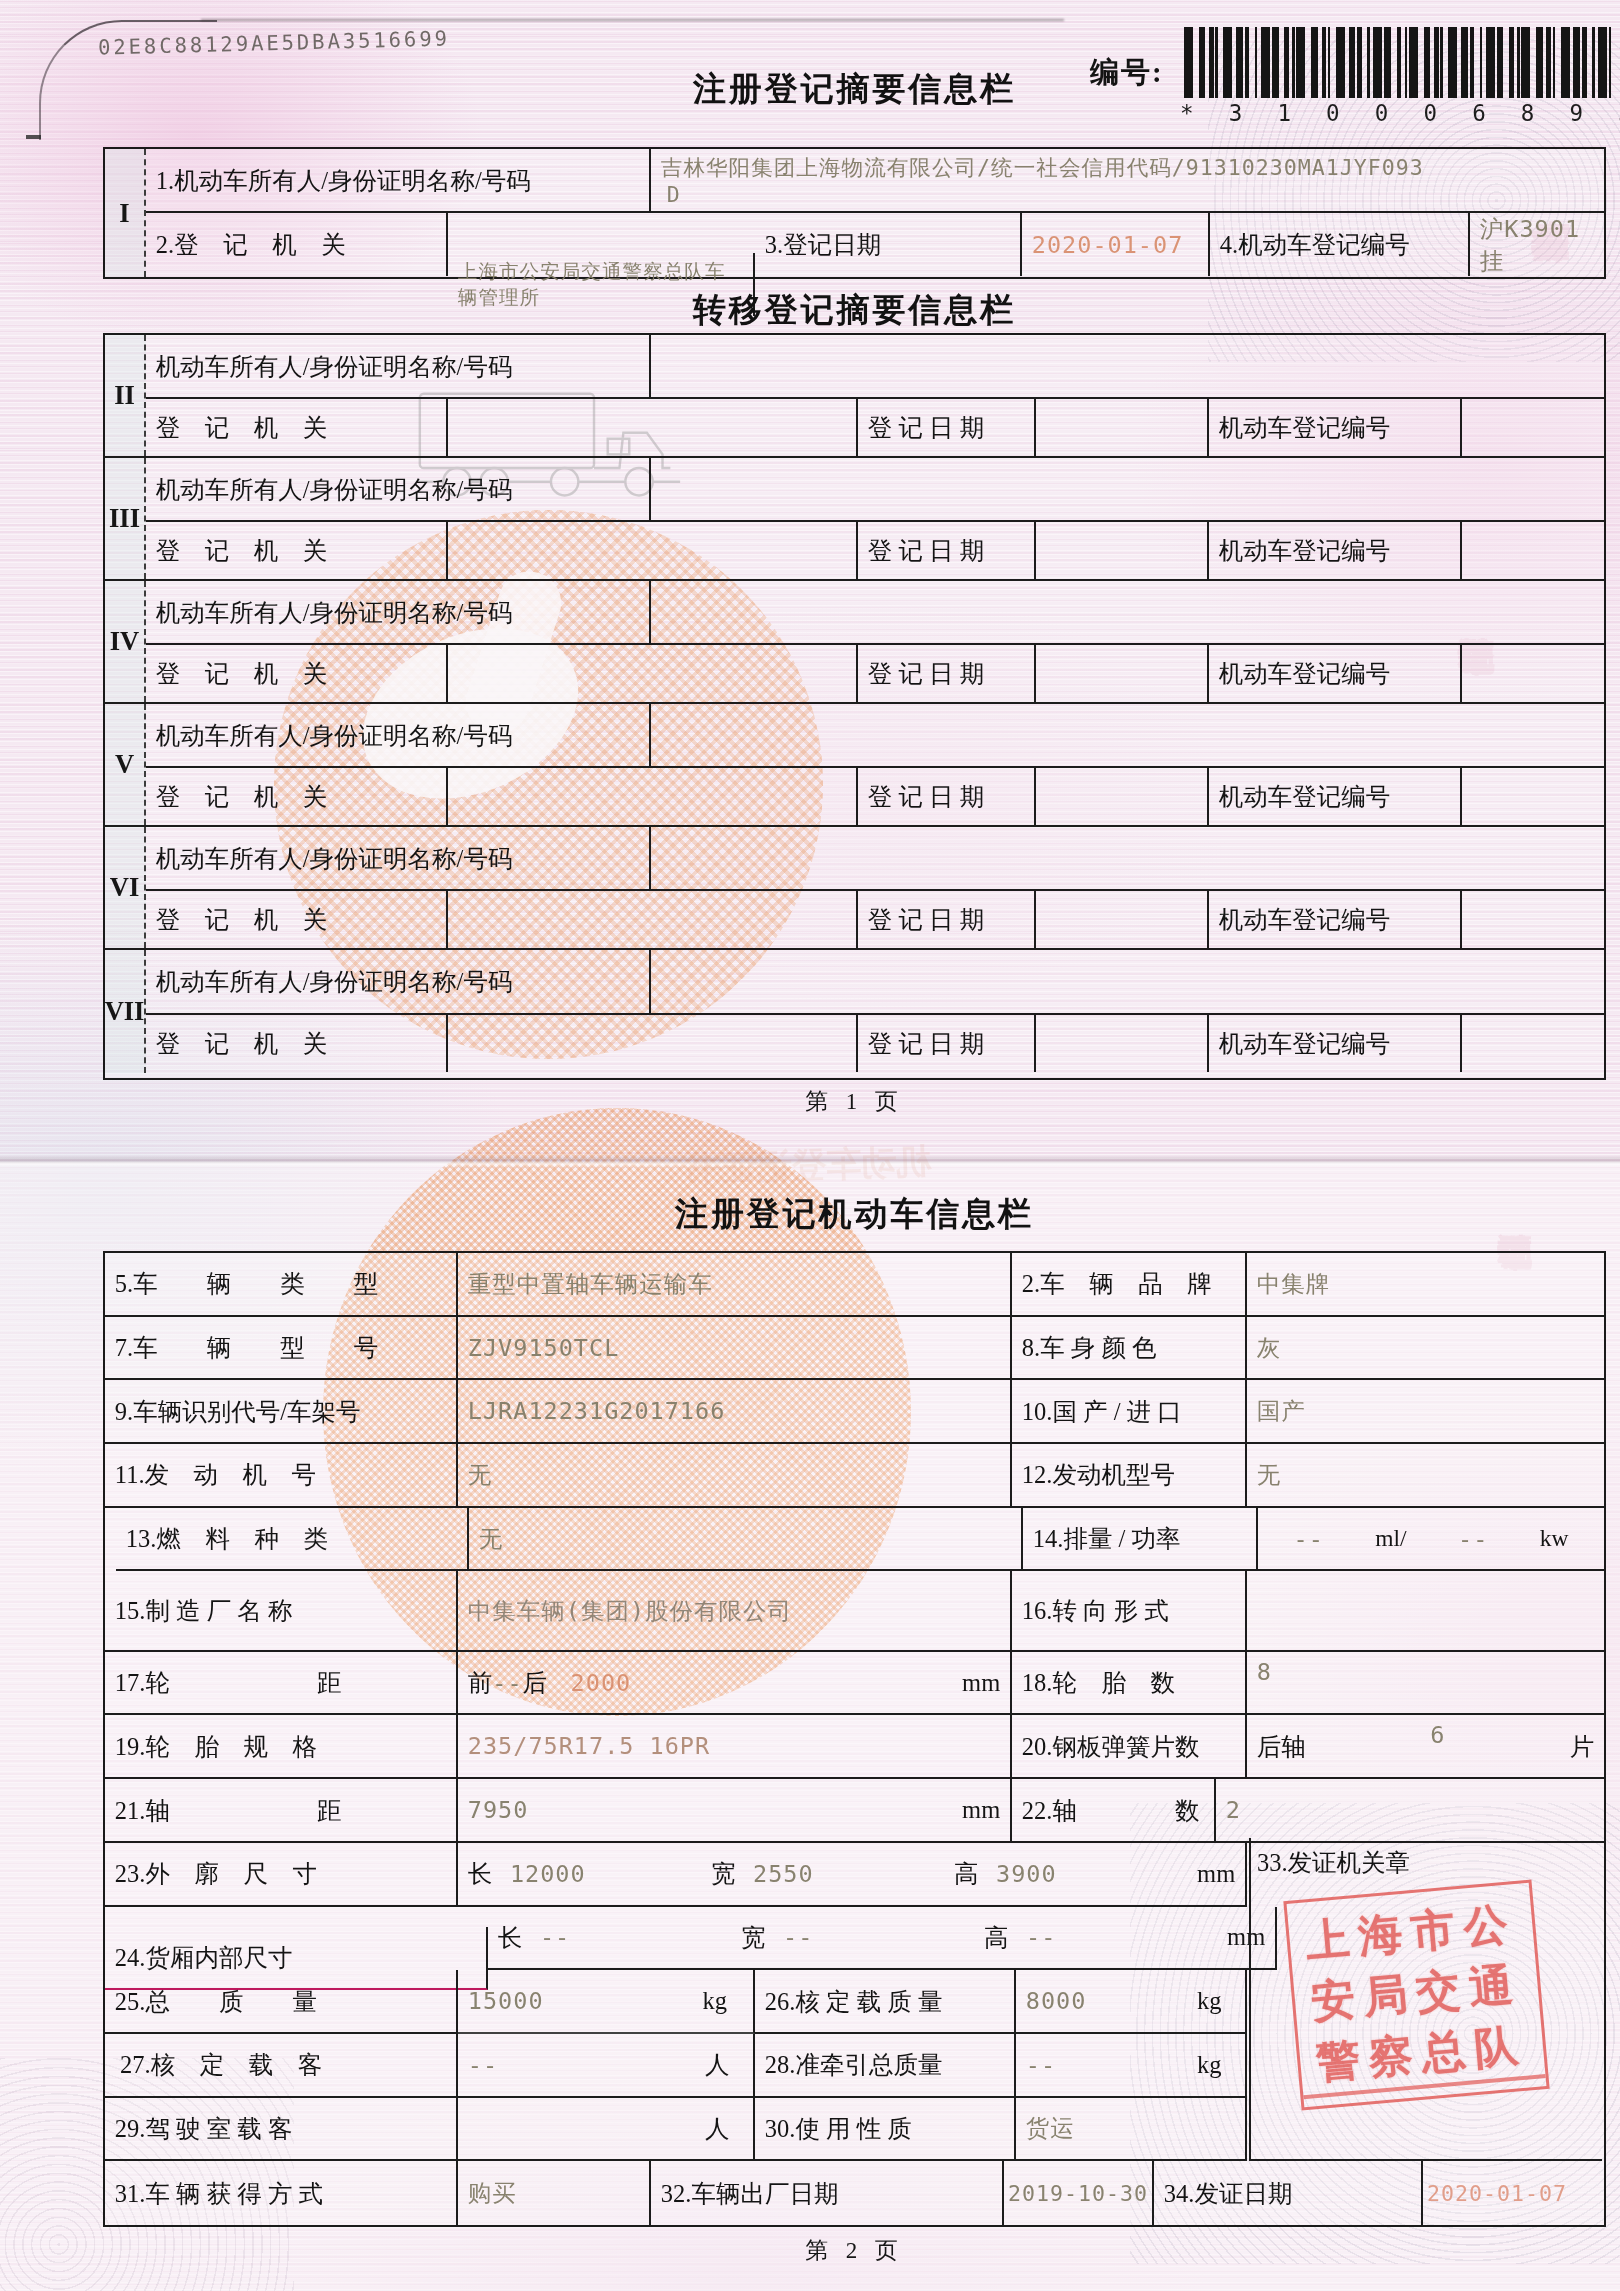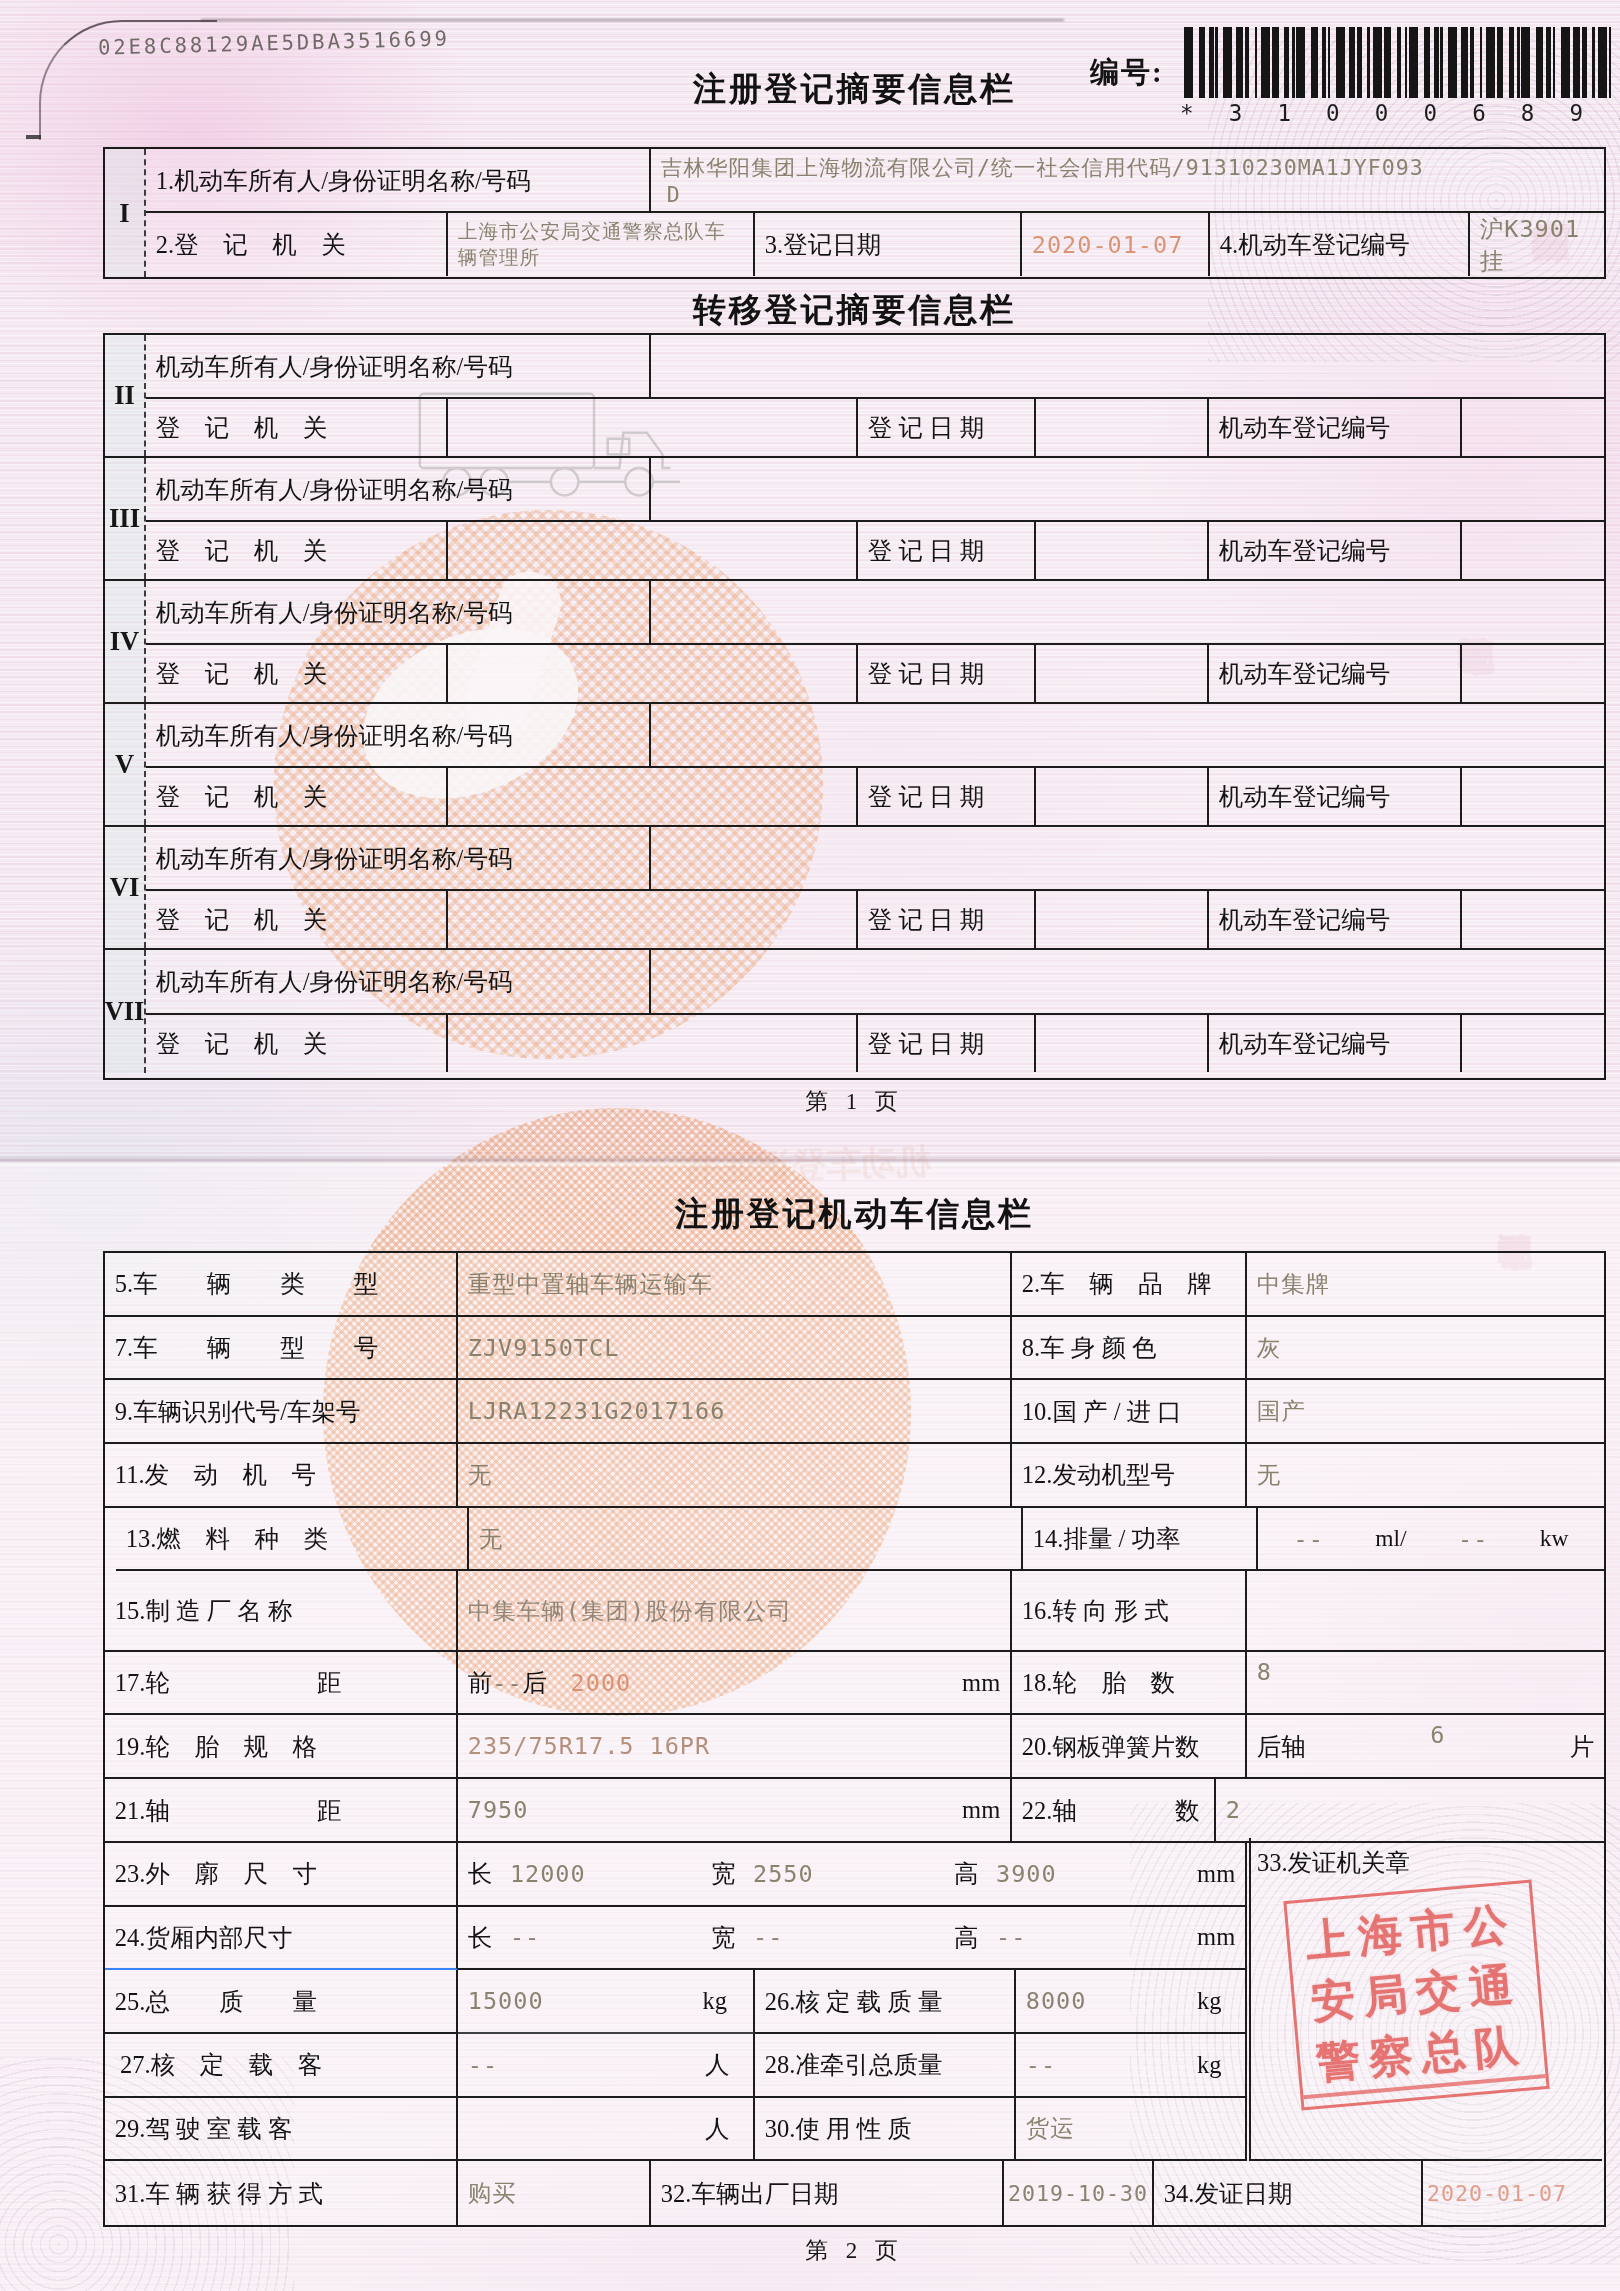--- a/index.html
+++ b/index.html
@@ -184,7 +184,7 @@
       </div>
       <div class="r" style="height:63px;">
         <div class="c lbl fs25" style="width:302px;">2.登　记　机　关</div>
-        <div class="c" style="width:307px;">
+        <div class="c" style="width:307px;margin-top:40px;">
           <span class="val fs20" style="line-height:25.5px;white-space:normal;">上海市公安局交通警察总队车辆管理所</span>
         </div>
         <div class="c lbl fs25" style="width:267px;">3.登记日期</div>

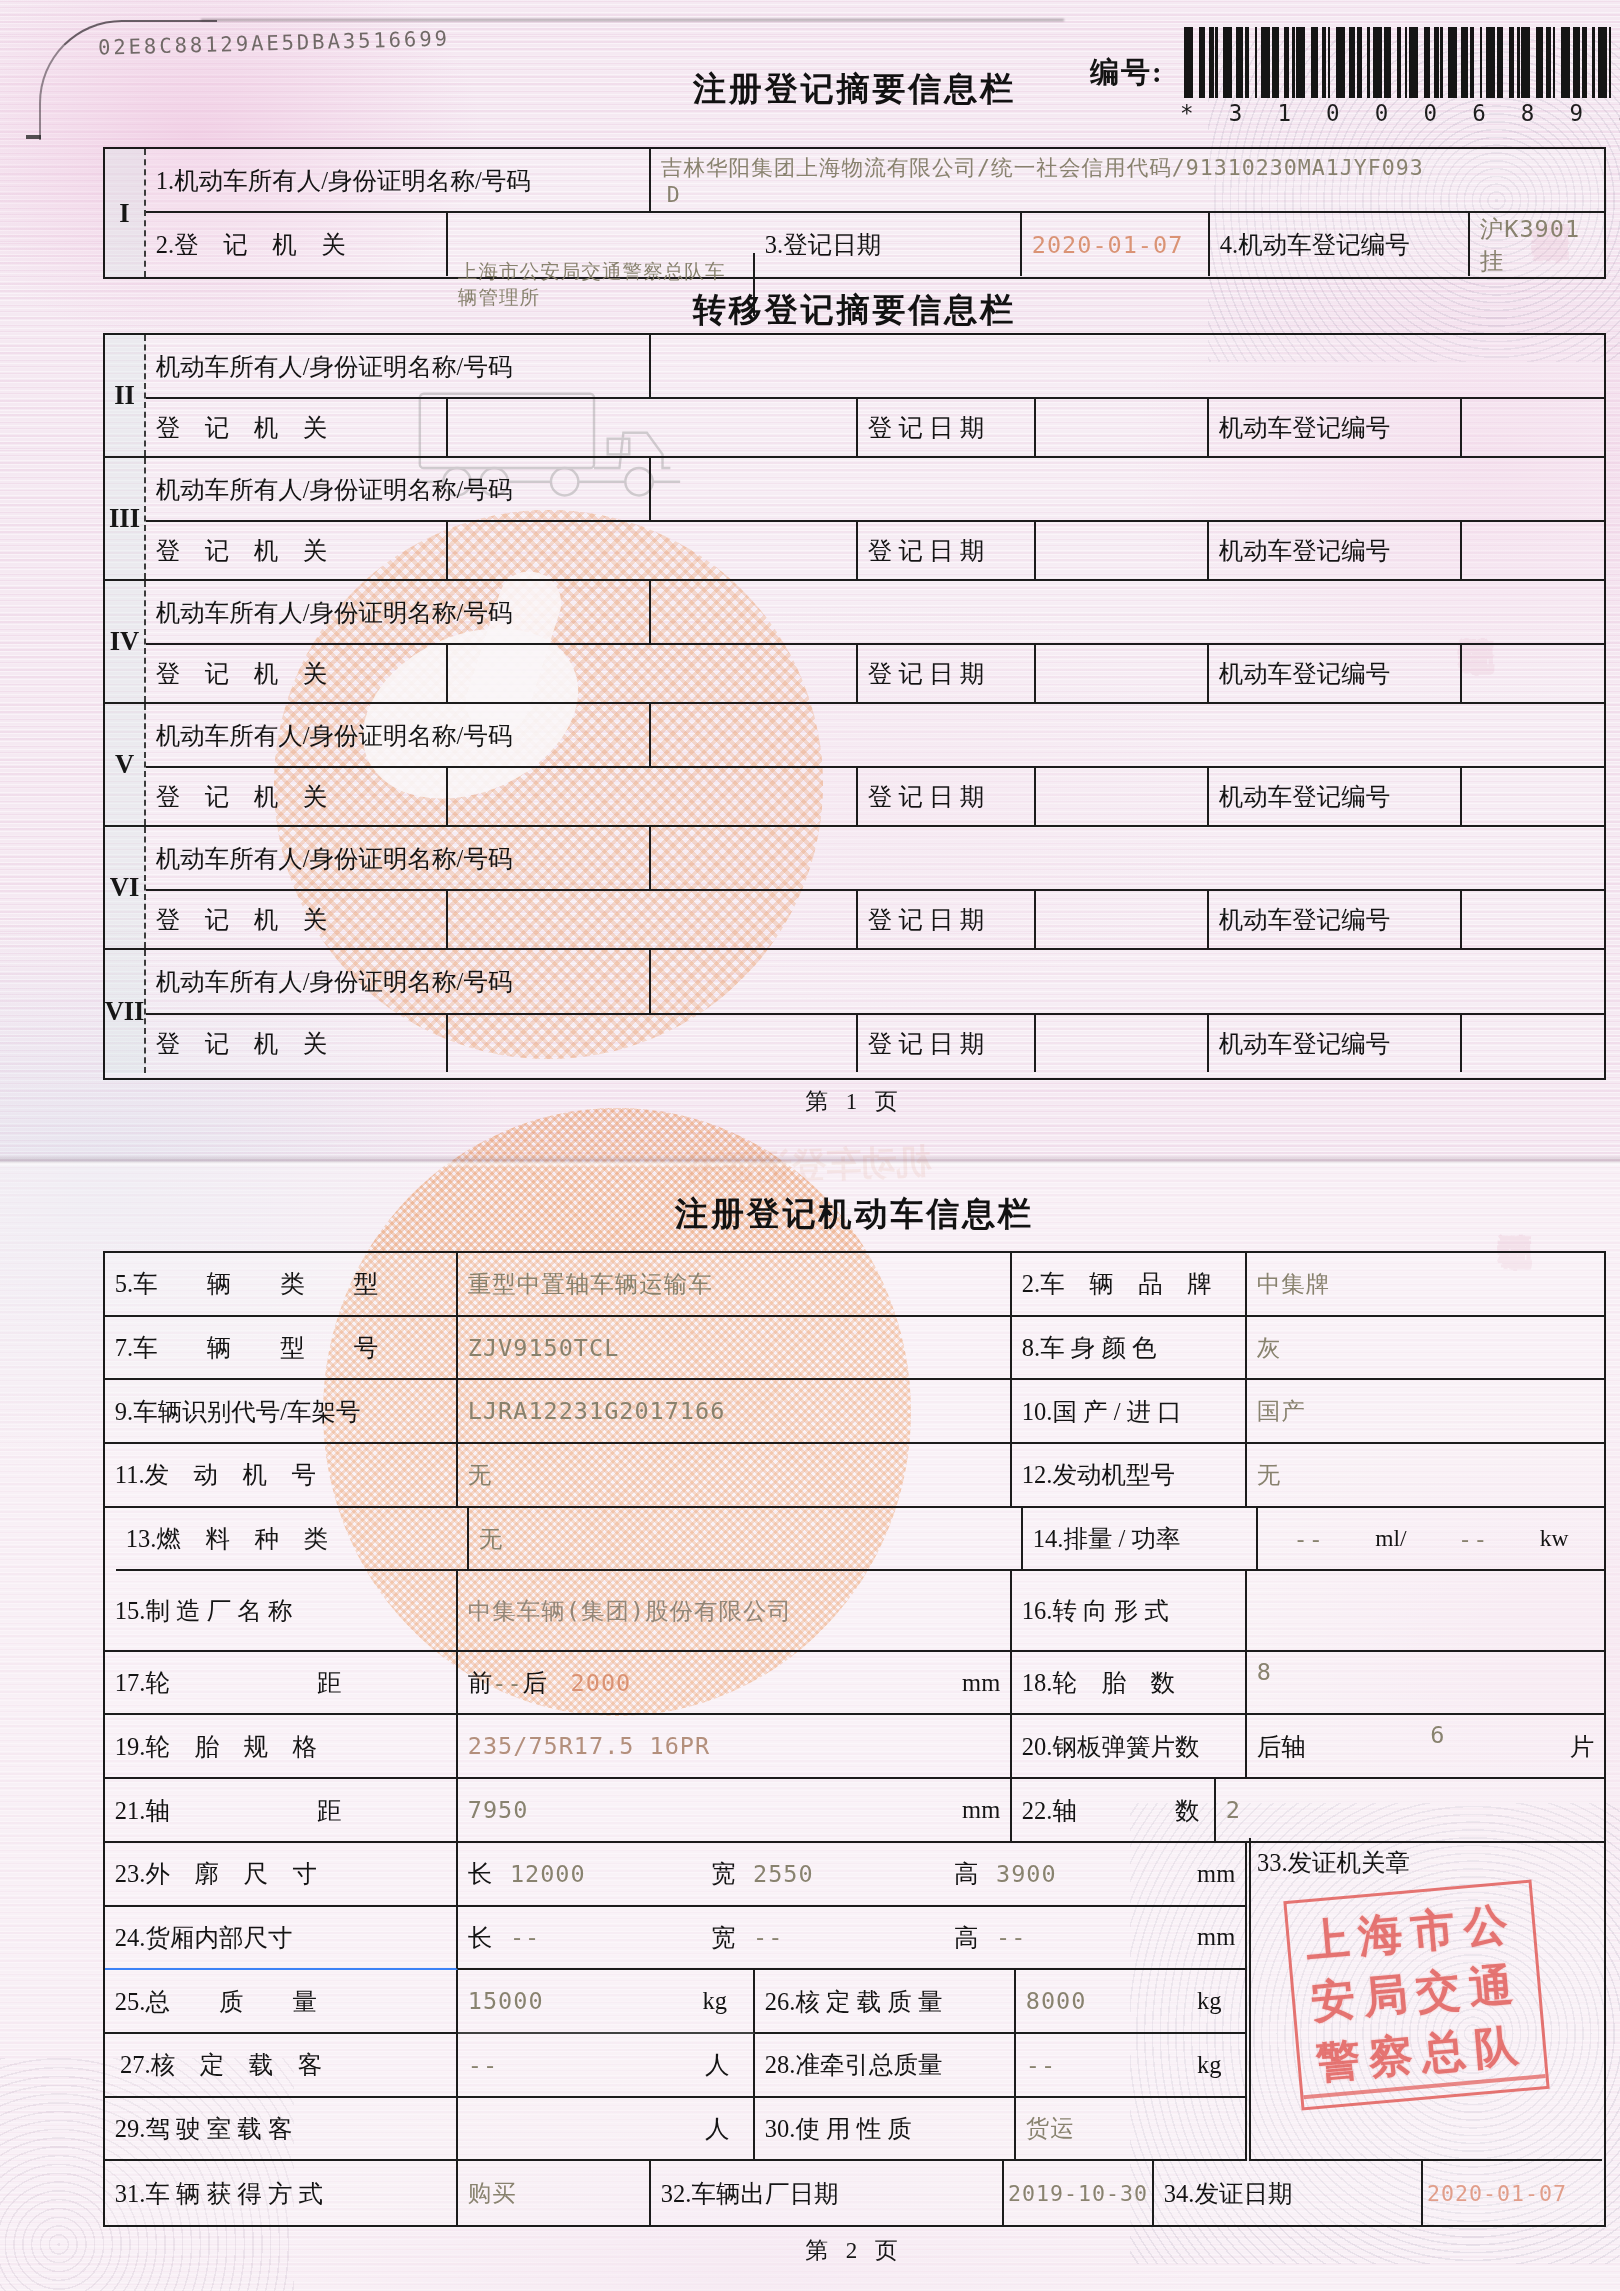--- a/index.html
+++ b/index.html
@@ -441,7 +441,7 @@
     </div>
 
     <div class="r" style="height:65px;">
-      <div class="c lbl fs25" style="width:353px;border-bottom:2px solid #3b82f6;">24.货厢内部尺寸</div>
+      <div class="c lbl fs25" style="width:383px;border-bottom:2px solid #be185d;margin-top:20px;">24.货厢内部尺寸</div>
       <div class="c" style="width:789px;border-bottom:2px solid #1c1c1c;">
         <span class="lbl fs25">长</span>
         <span class="val fs24" style="flex:1;margin-left:17.6px;">--</span>

